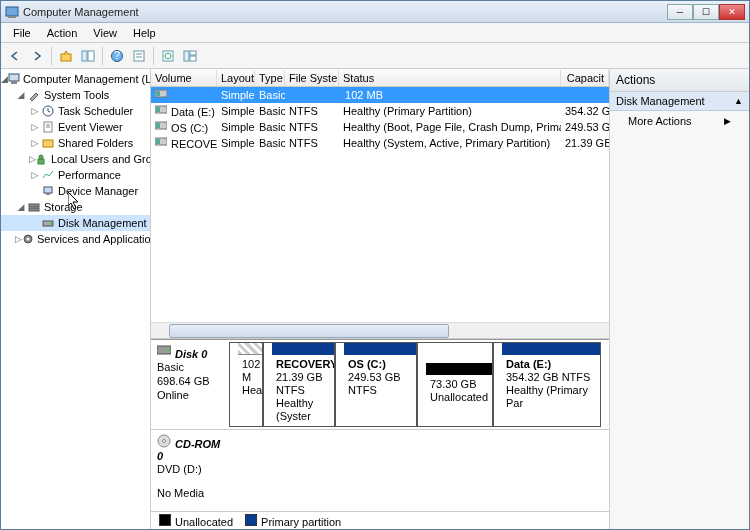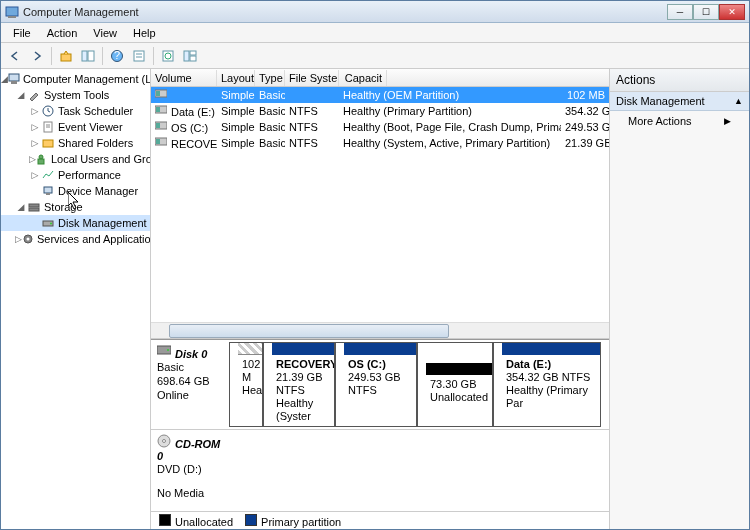--- a/index.html
+++ b/index.html
@@ -258,6 +258,7 @@
         <div class="col c-lay">Layout</div>
         <div class="col c-typ">Type</div>
         <div class="col c-fs">File System</div>
+        <div class="col c-st">Status</div>
         <div class="col c-cap">Capacit</div>
       </div>
       <div class="vollist" id="vollist">

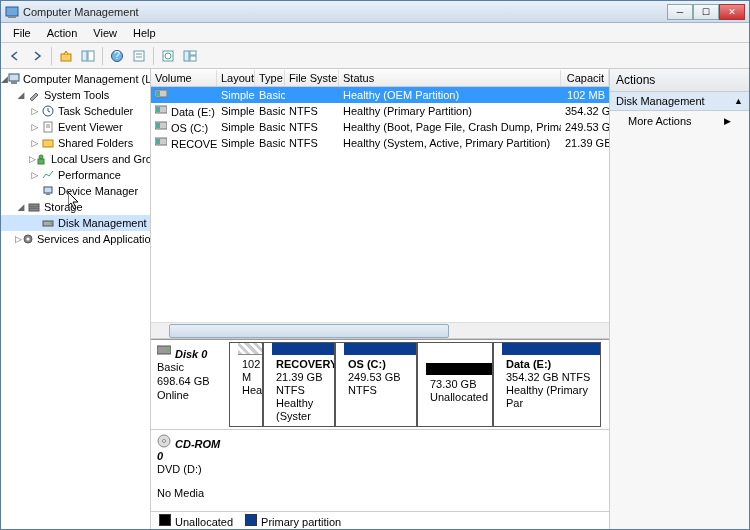--- a/index.html
+++ b/index.html
@@ -270,7 +270,6 @@
             <div class="cell c-lay">Simple</div>
             <div class="cell c-typ">Basic</div>
             <div class="cell c-fs"></div>
-            <div class="cell c-st">Healthy (OEM Partition)</div>
             <div class="cell c-cap">102 MB</div>
           </div>
           <div class="volrow">

